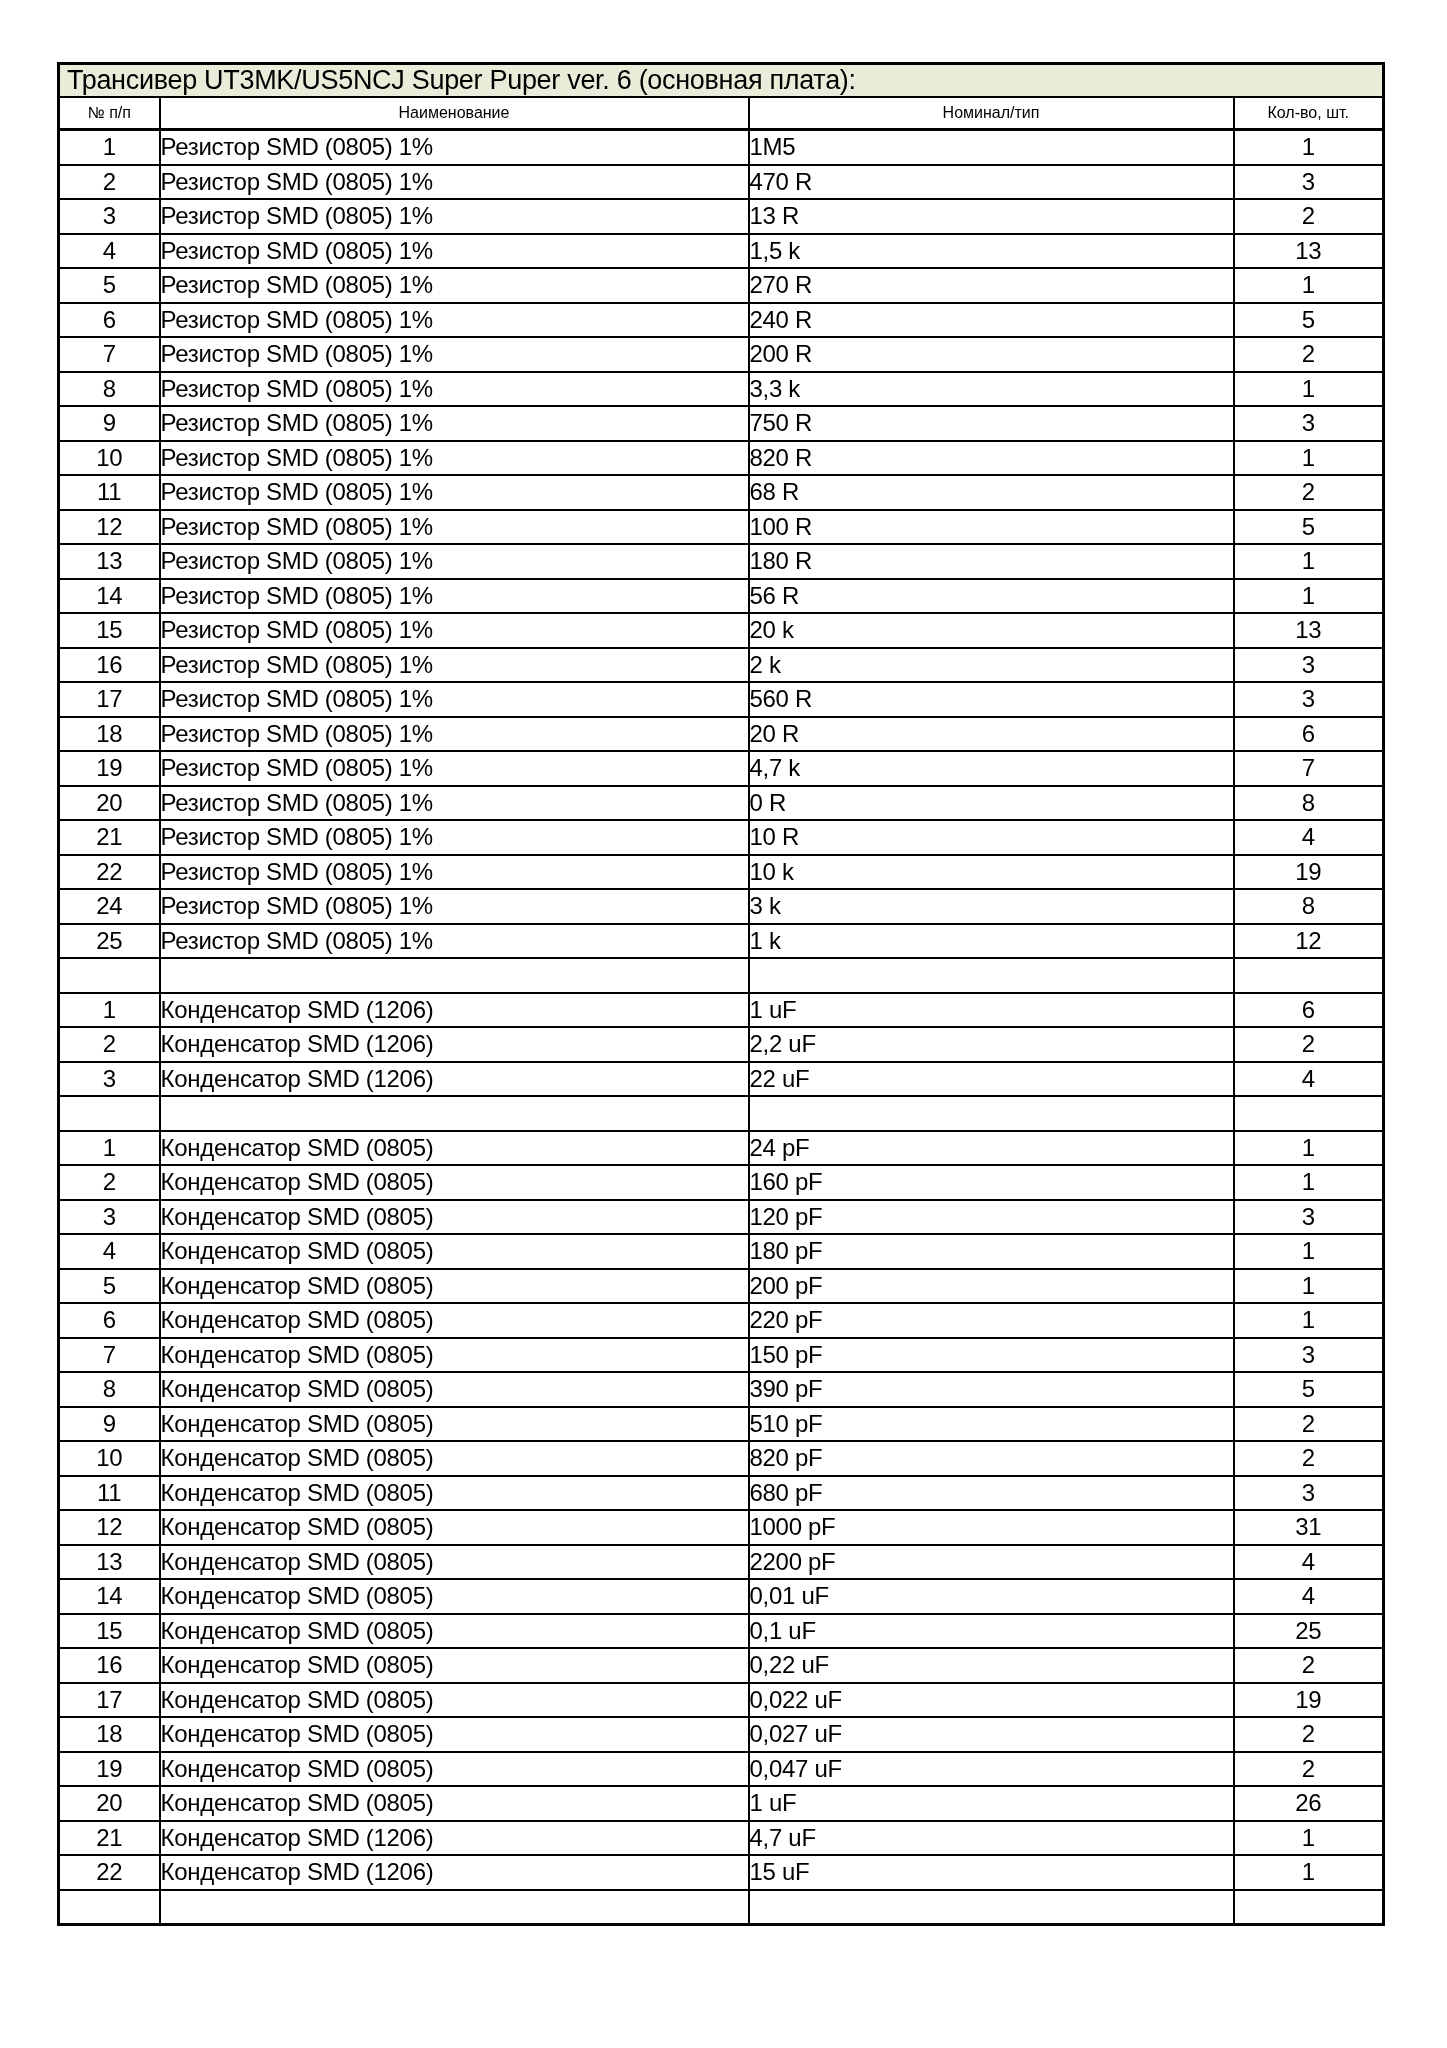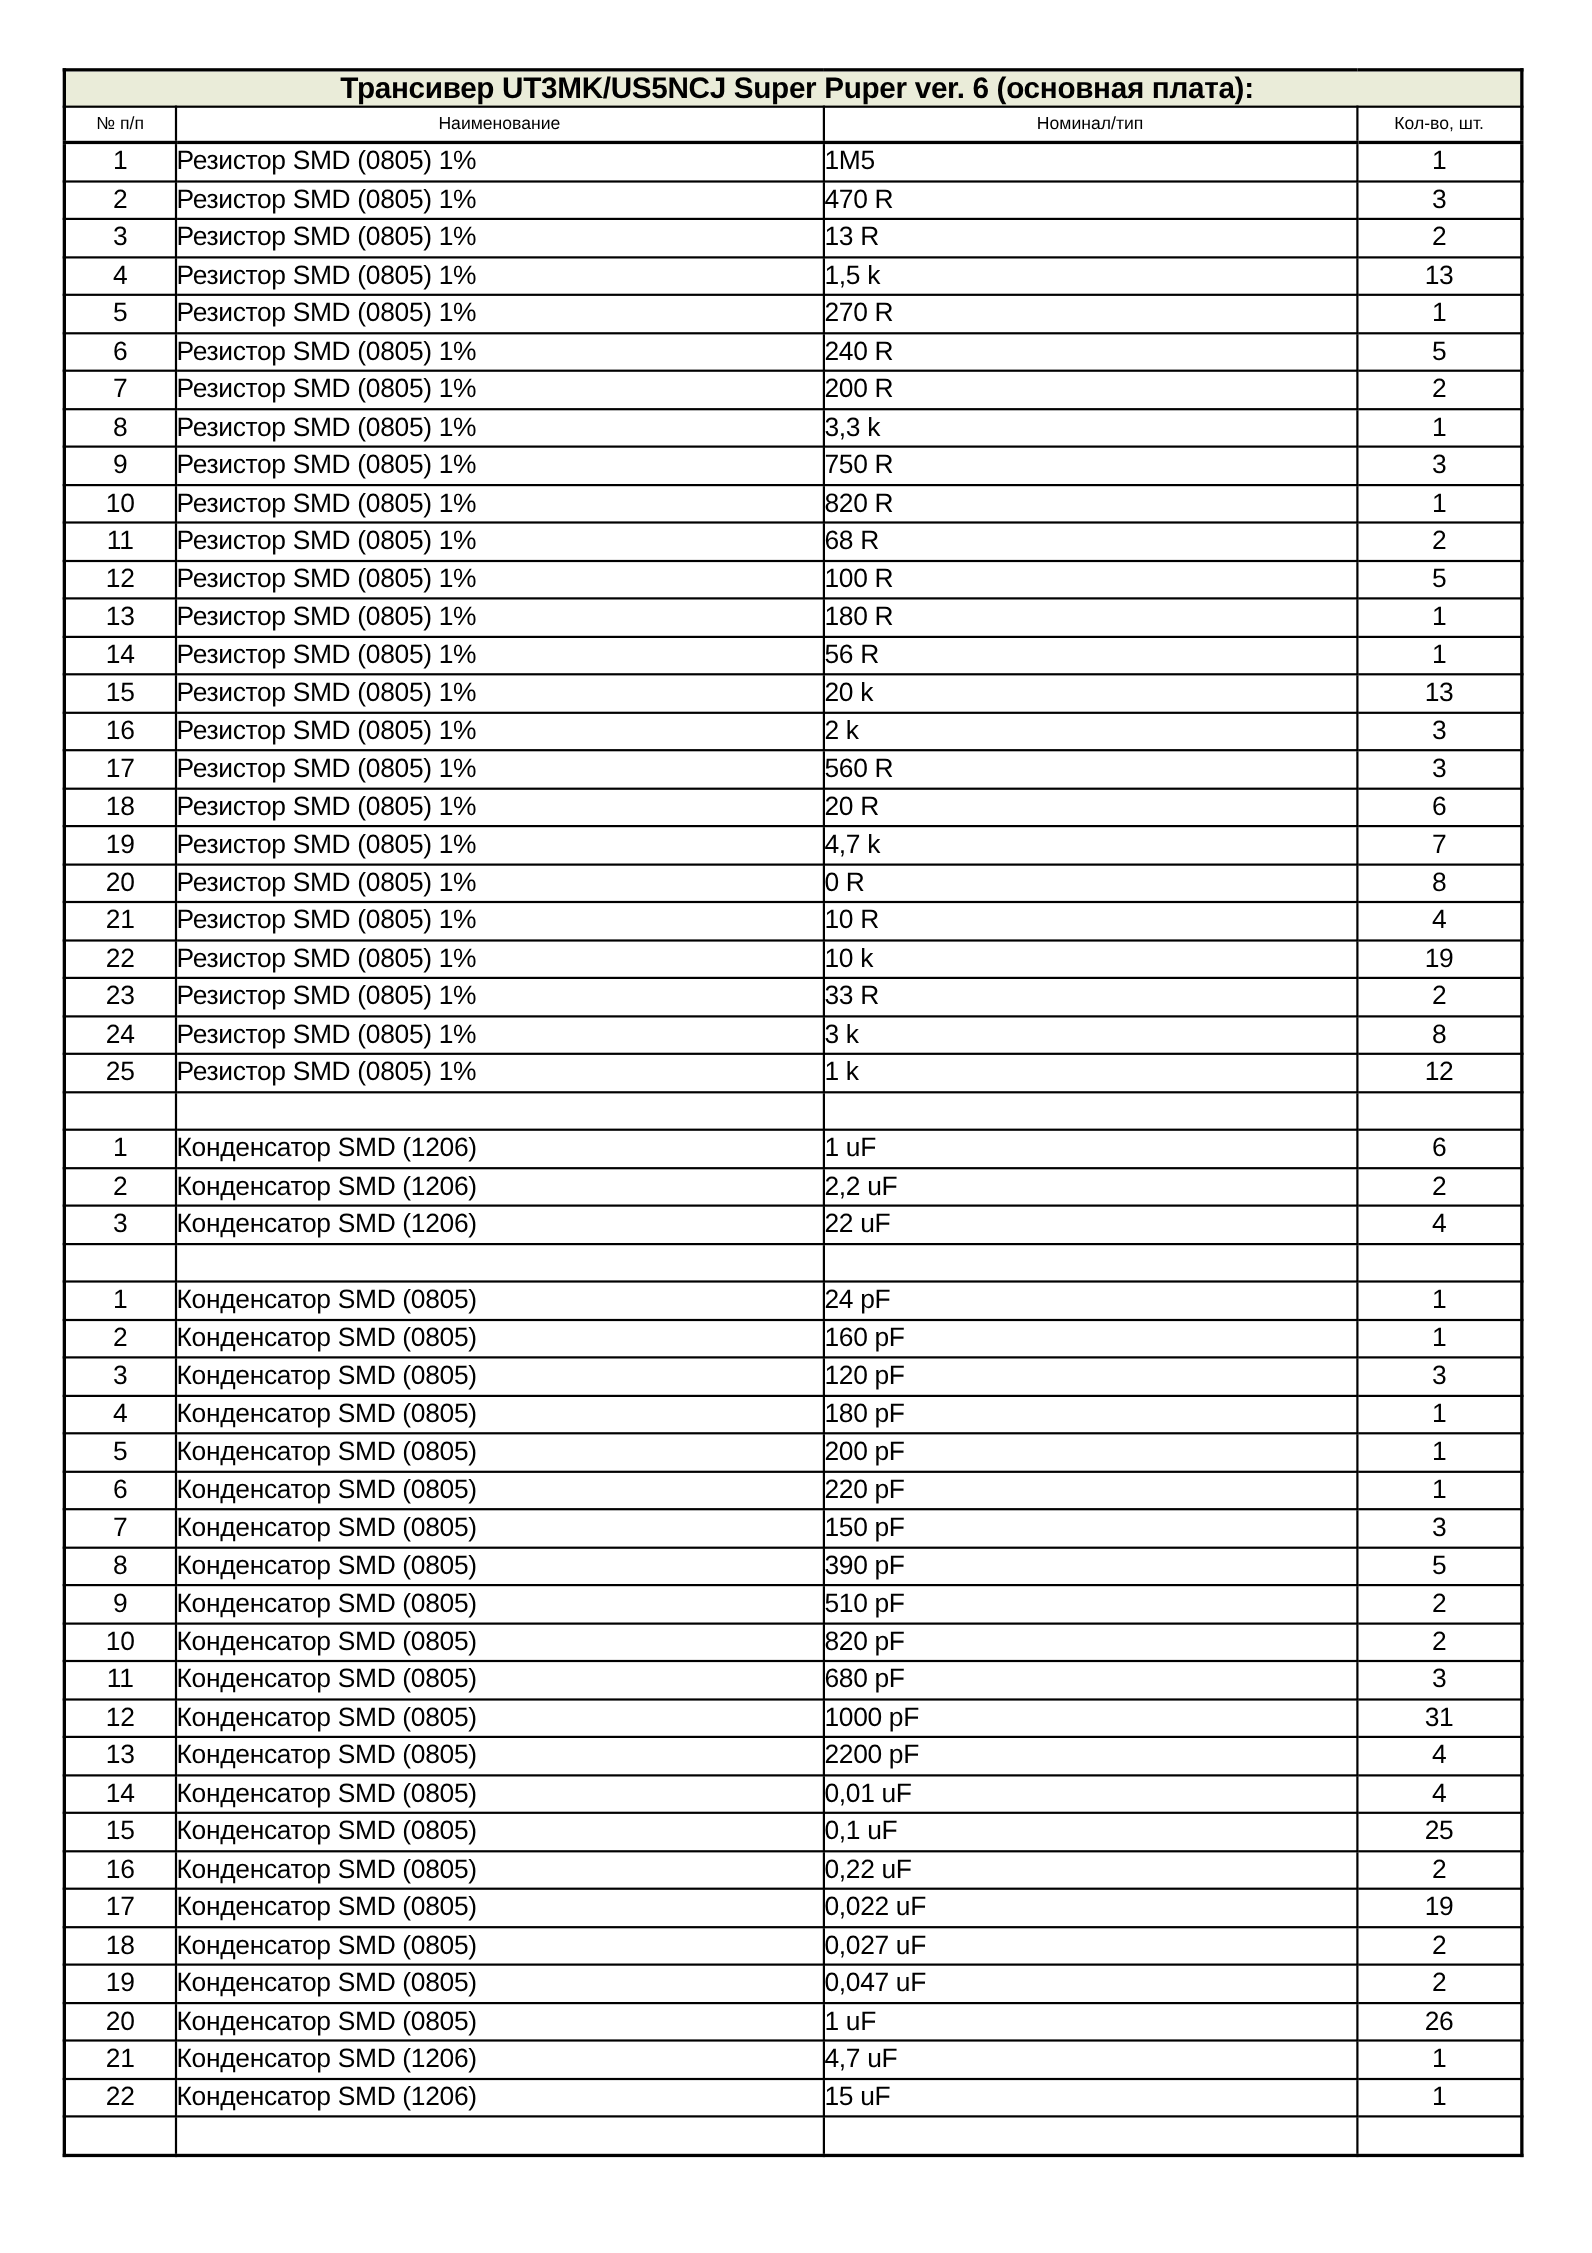--- a/index.html
+++ b/index.html
@@ -35,9 +35,9 @@
   }
   tr.title-row th {
     background: #eaecd9;
-    text-align: center;
+    text-align: left;
     font-size: 27px;
-    font-weight: bold;
+    font-weight: normal;
     height: 31px;
     padding-left: 7px;
     letter-spacing: -0.3px;

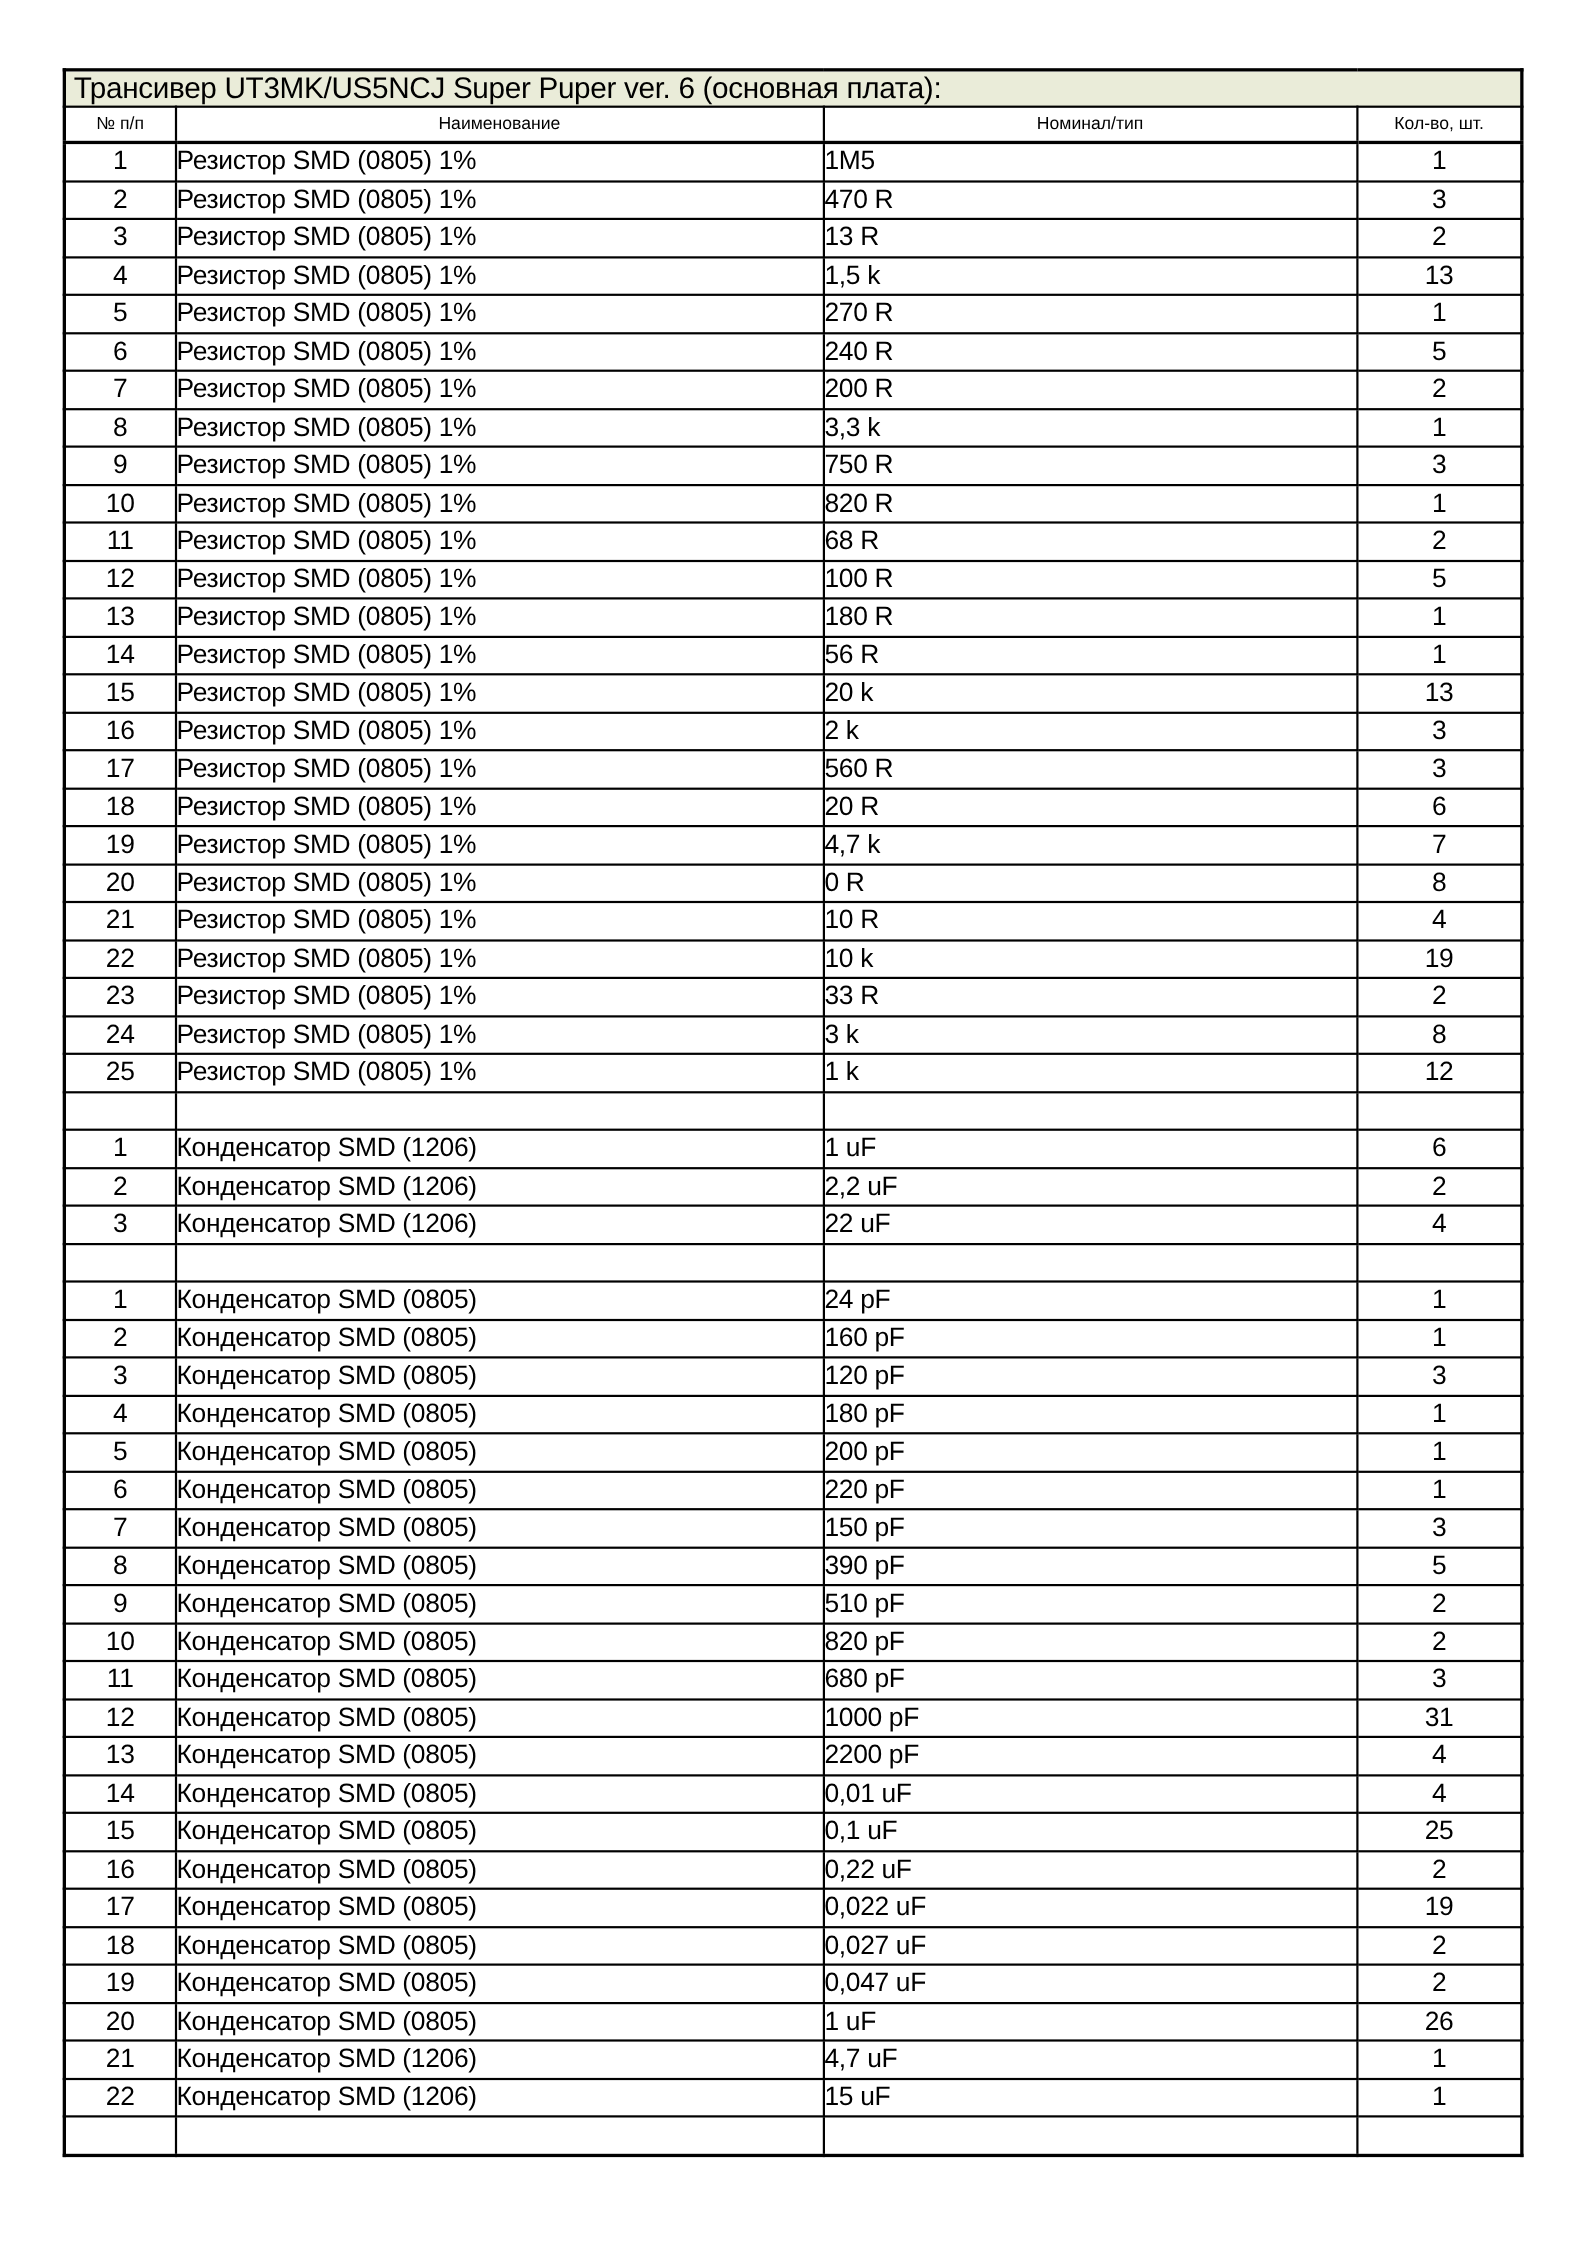--- a/index.html
+++ b/index.html
@@ -235,12 +235,6 @@
     <td class="c-qty">19</td>
   </tr>
 
-  <tr class="data-row">
-    <td class="c-num">23</td>
-    <td class="c-name">Резистор SMD (0805) 1%</td>
-    <td class="c-value">33 R</td>
-    <td class="c-qty">2</td>
-  </tr>
 
   <tr class="data-row">
     <td class="c-num">24</td>

